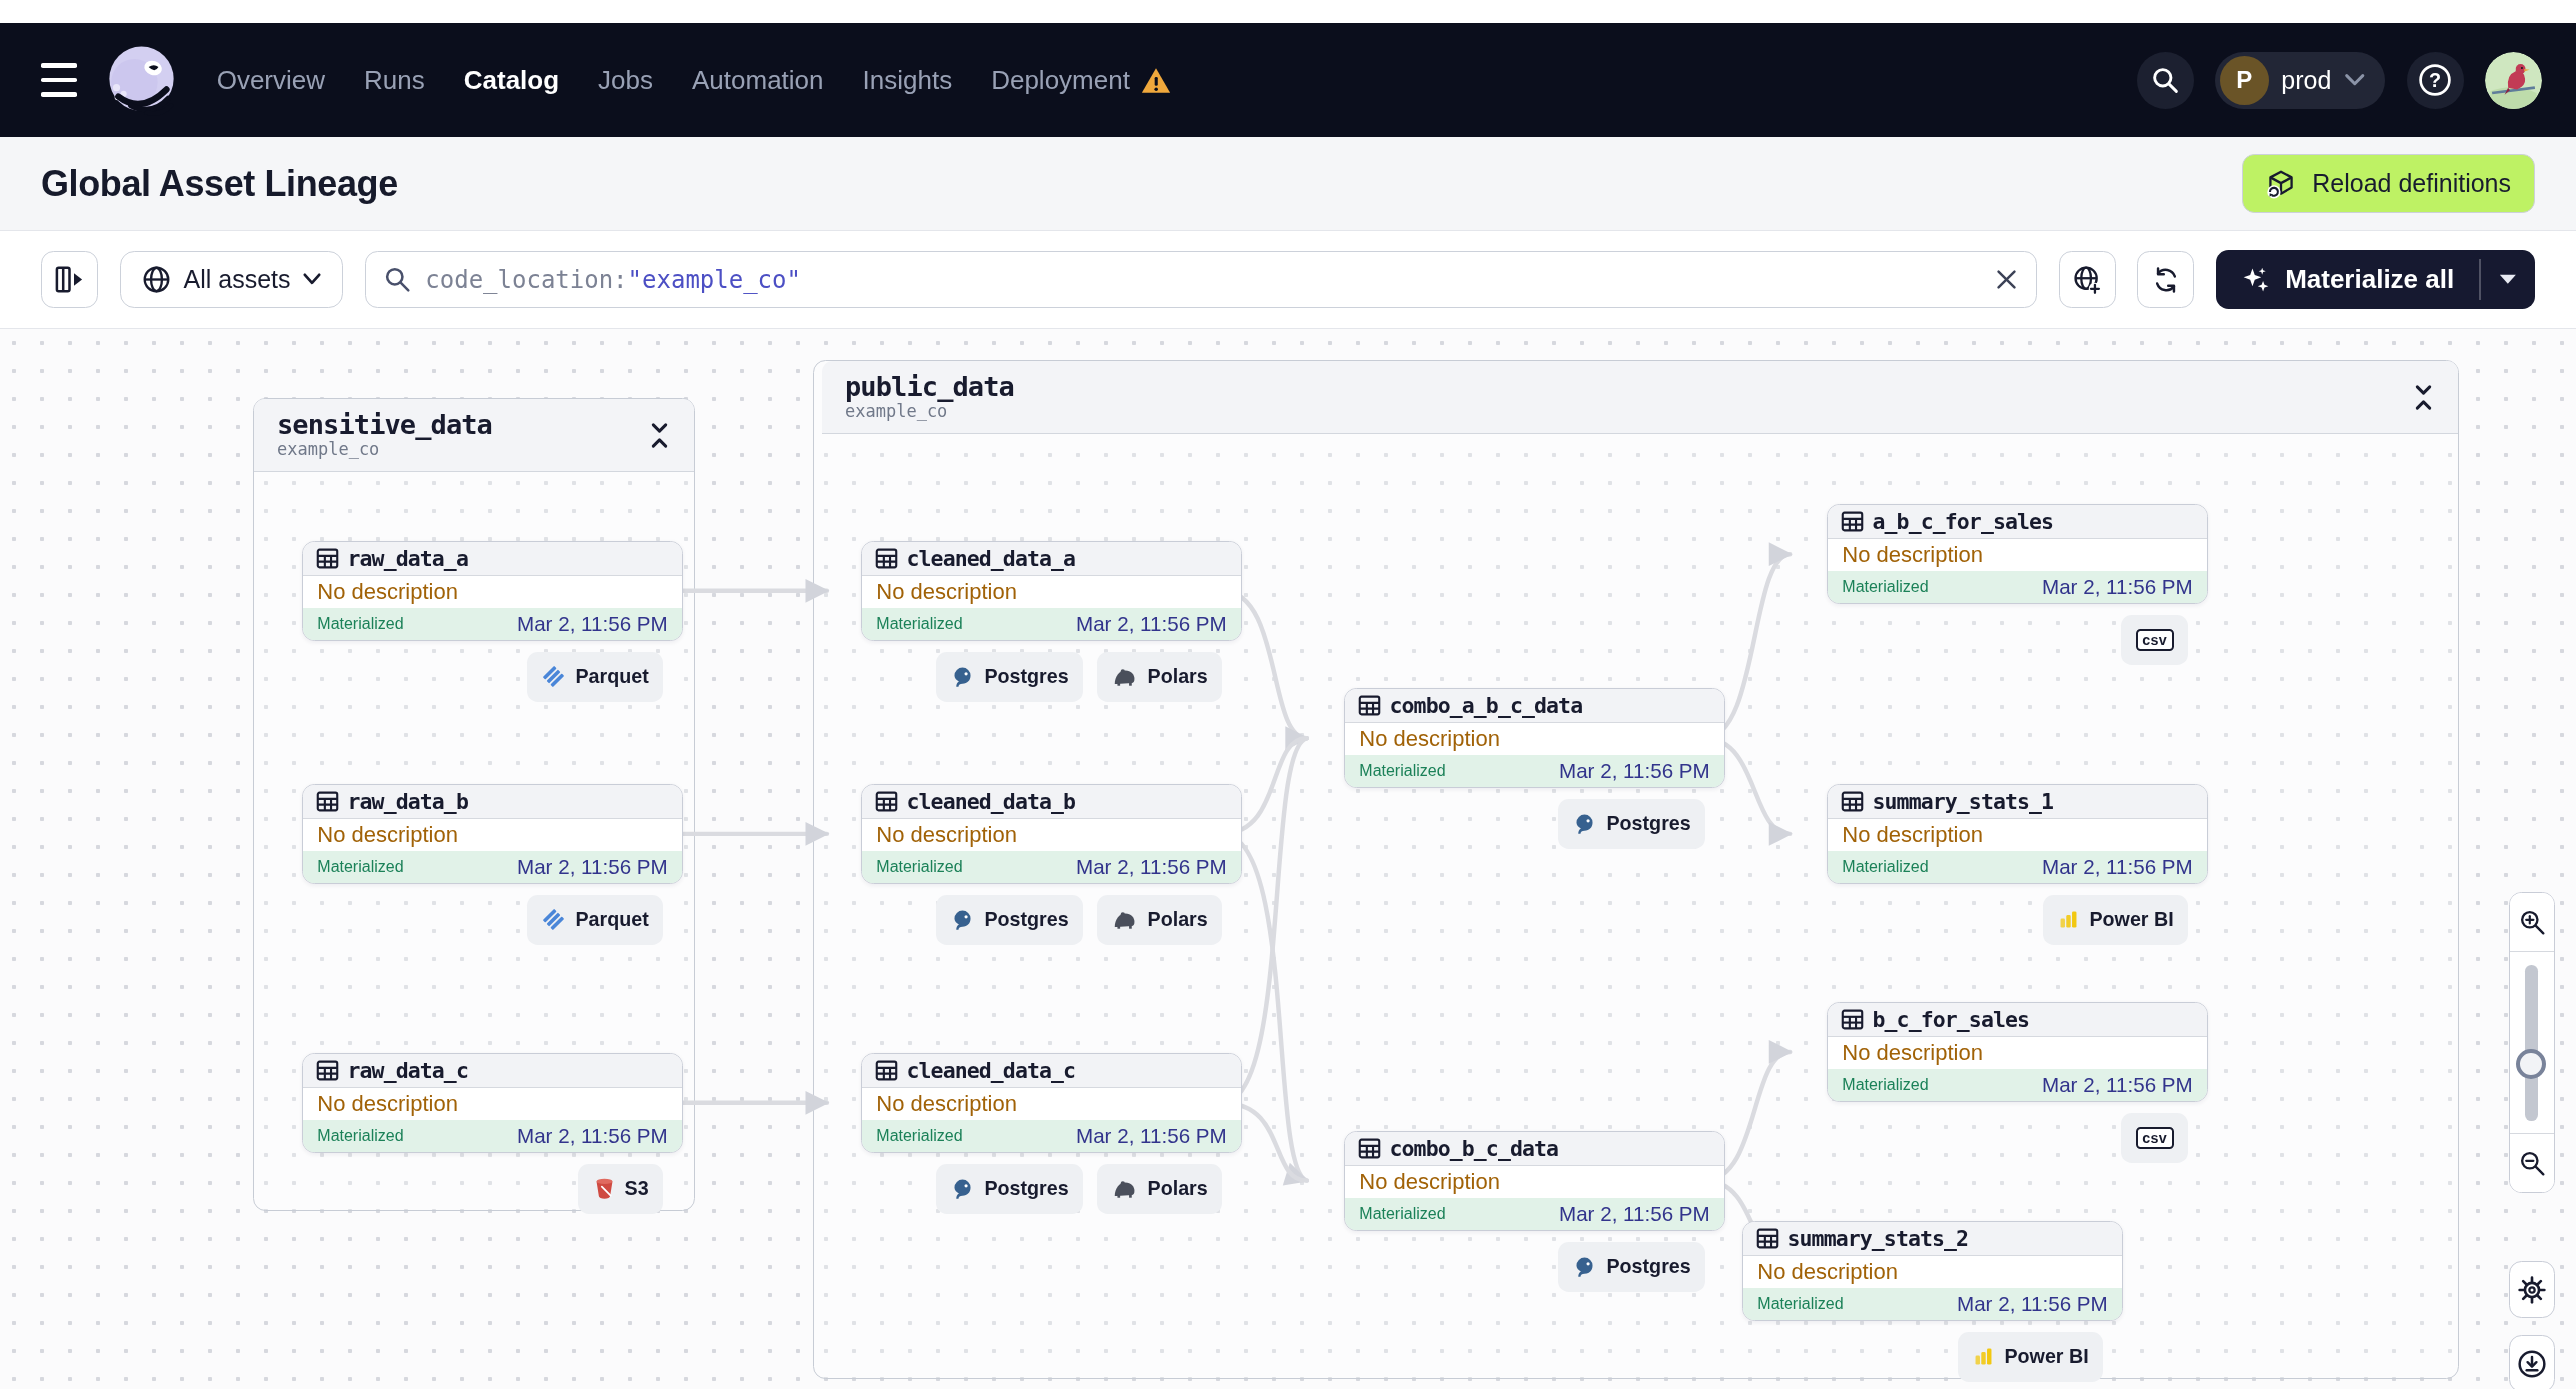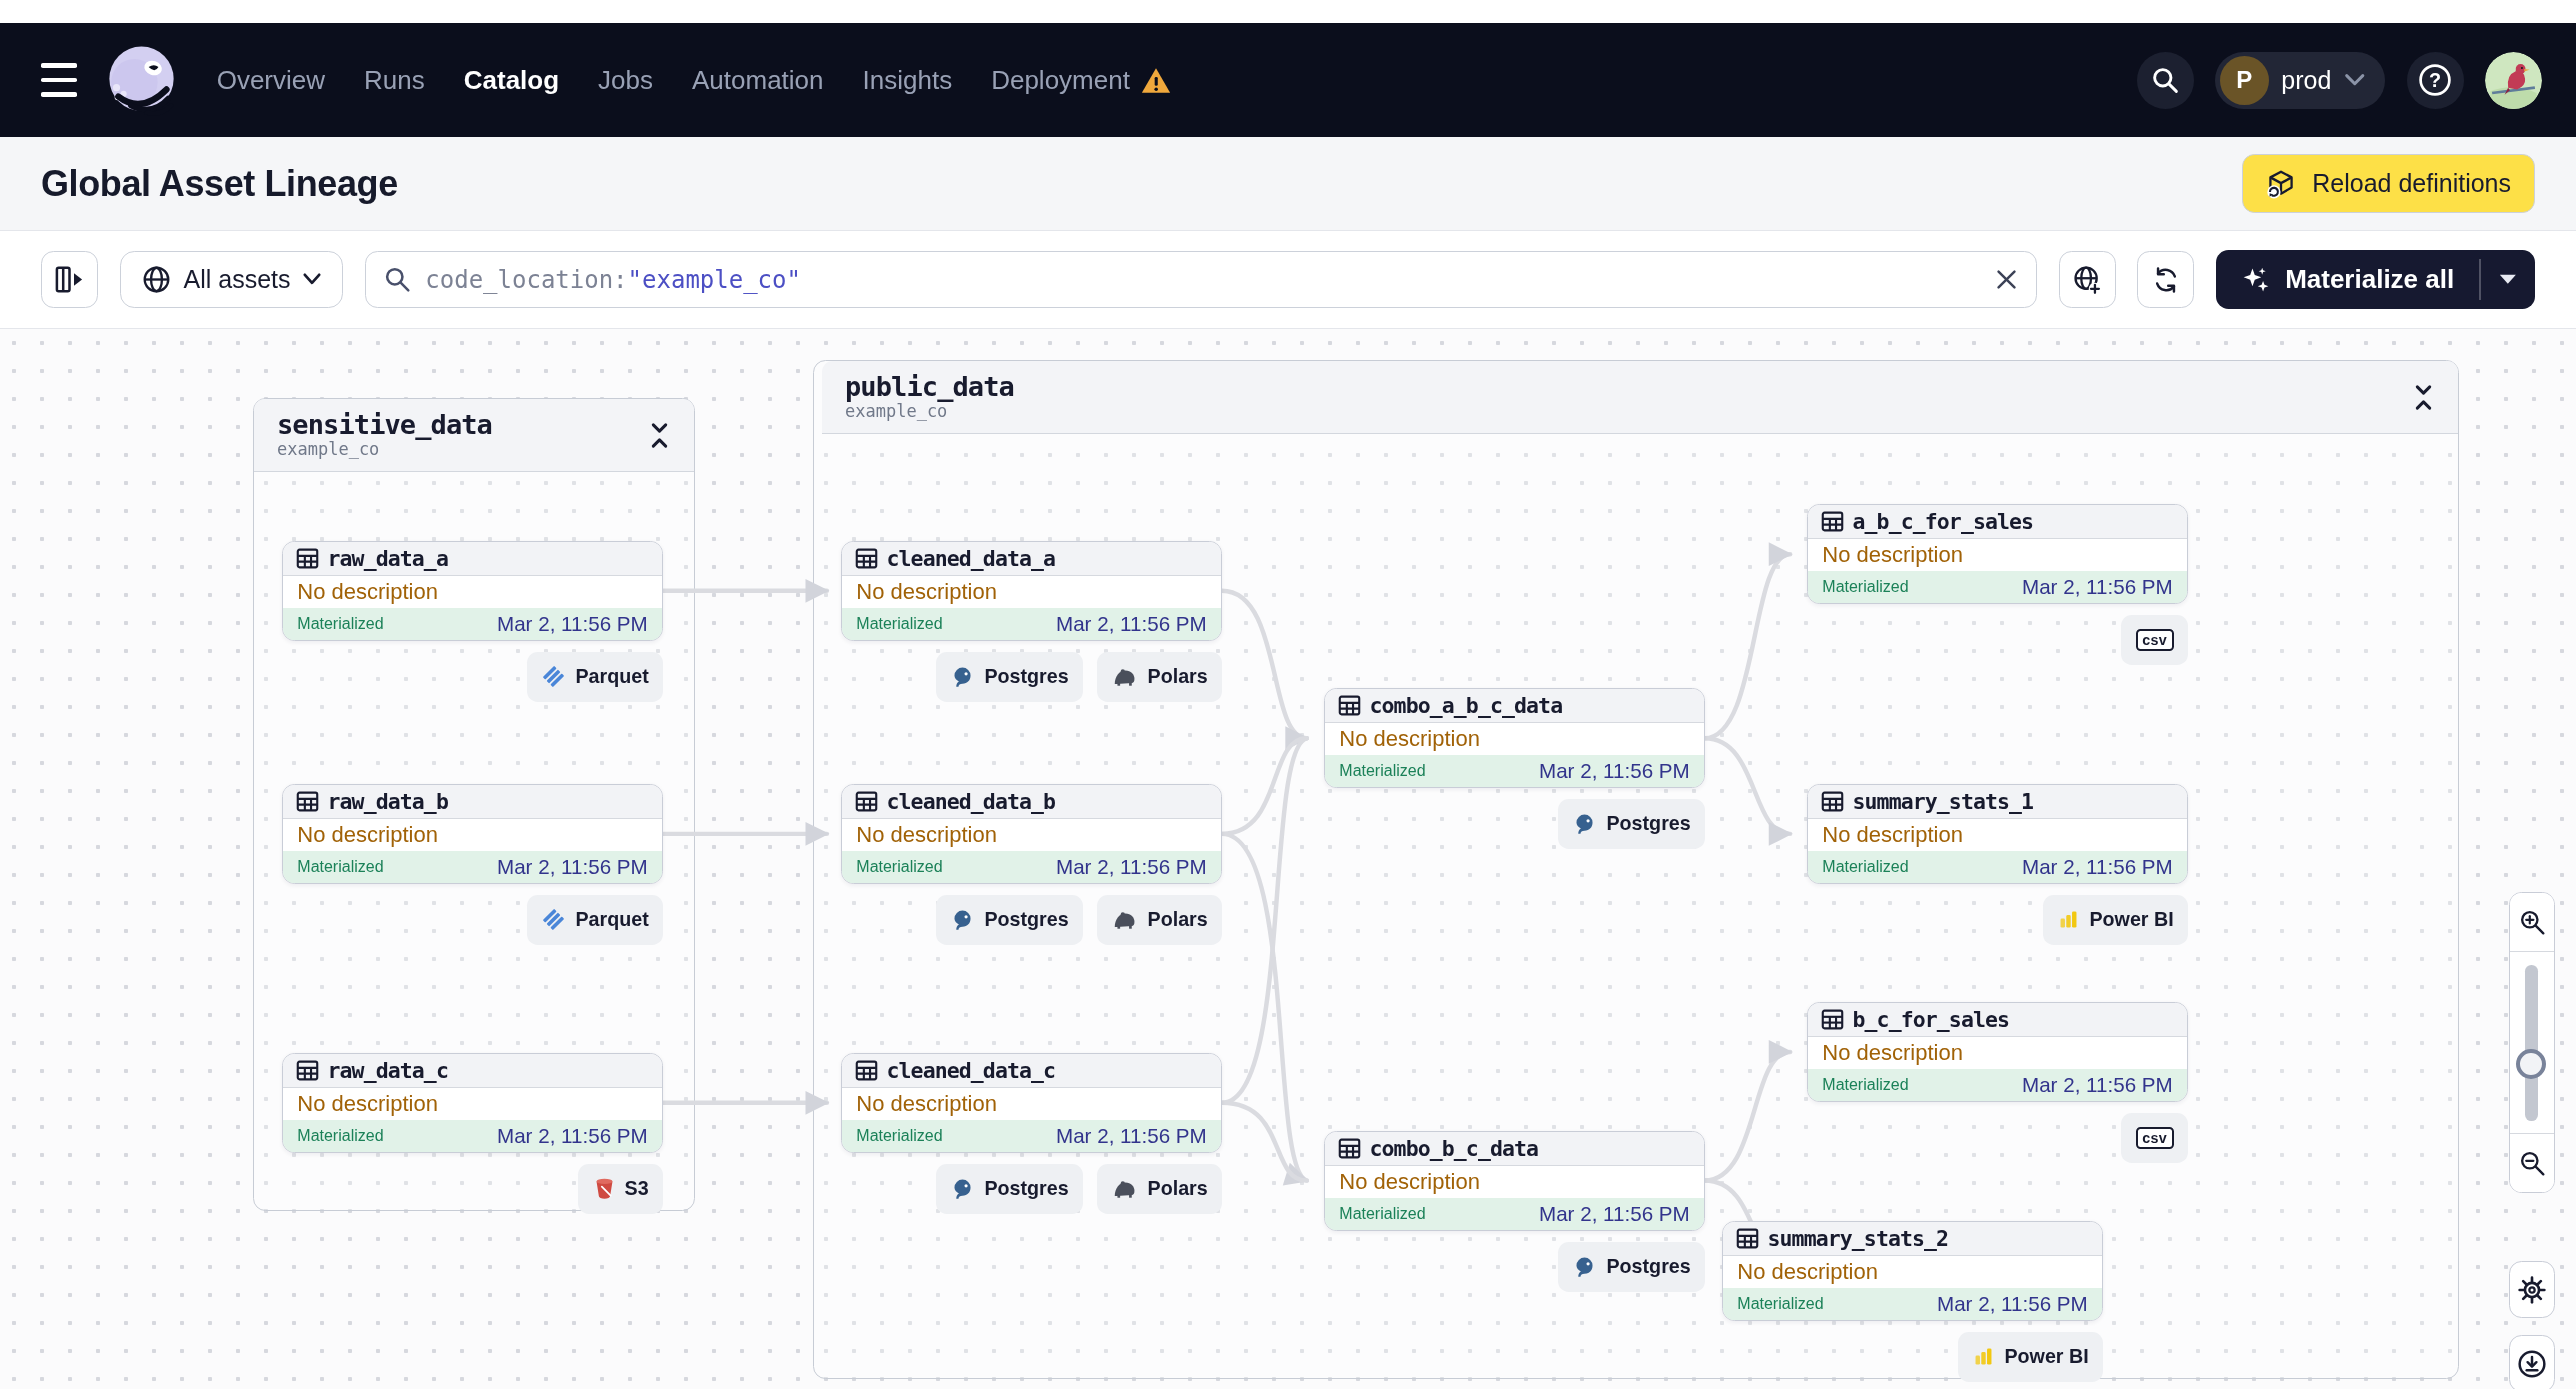--- a/index.html
+++ b/index.html
@@ -25,7 +25,7 @@
   
   .page-header { height:94px; background:#f5f6f8; border-bottom:0.9px solid #e4e6eb; display:flex; align-items:center; justify-content:space-between; padding:8px 41px; }
   .page-title { font-size:36px; font-weight:700; color:#161a2b; letter-spacing:-0.4px; }
-  .btn-outline { height:59px; background:#fde047; border:1.8px solid #ccd1da; border-radius:12.5px; display:flex; align-items:center; gap:16px; padding:0 23px; font-size:25px; font-weight:500; color:#181b2e; cursor:pointer; }
+  .btn-outline { height:59px; background:#bef264; border:1.8px solid #ccd1da; border-radius:12.5px; display:flex; align-items:center; gap:16px; padding:0 23px; font-size:25px; font-weight:500; color:#181b2e; cursor:pointer; }
 
   
   .filter-bar { height:98px; background:#fff; border-bottom:0.9px solid #e4e6eb; display:flex; align-items:center; padding:0 41px; gap:21.5px; }

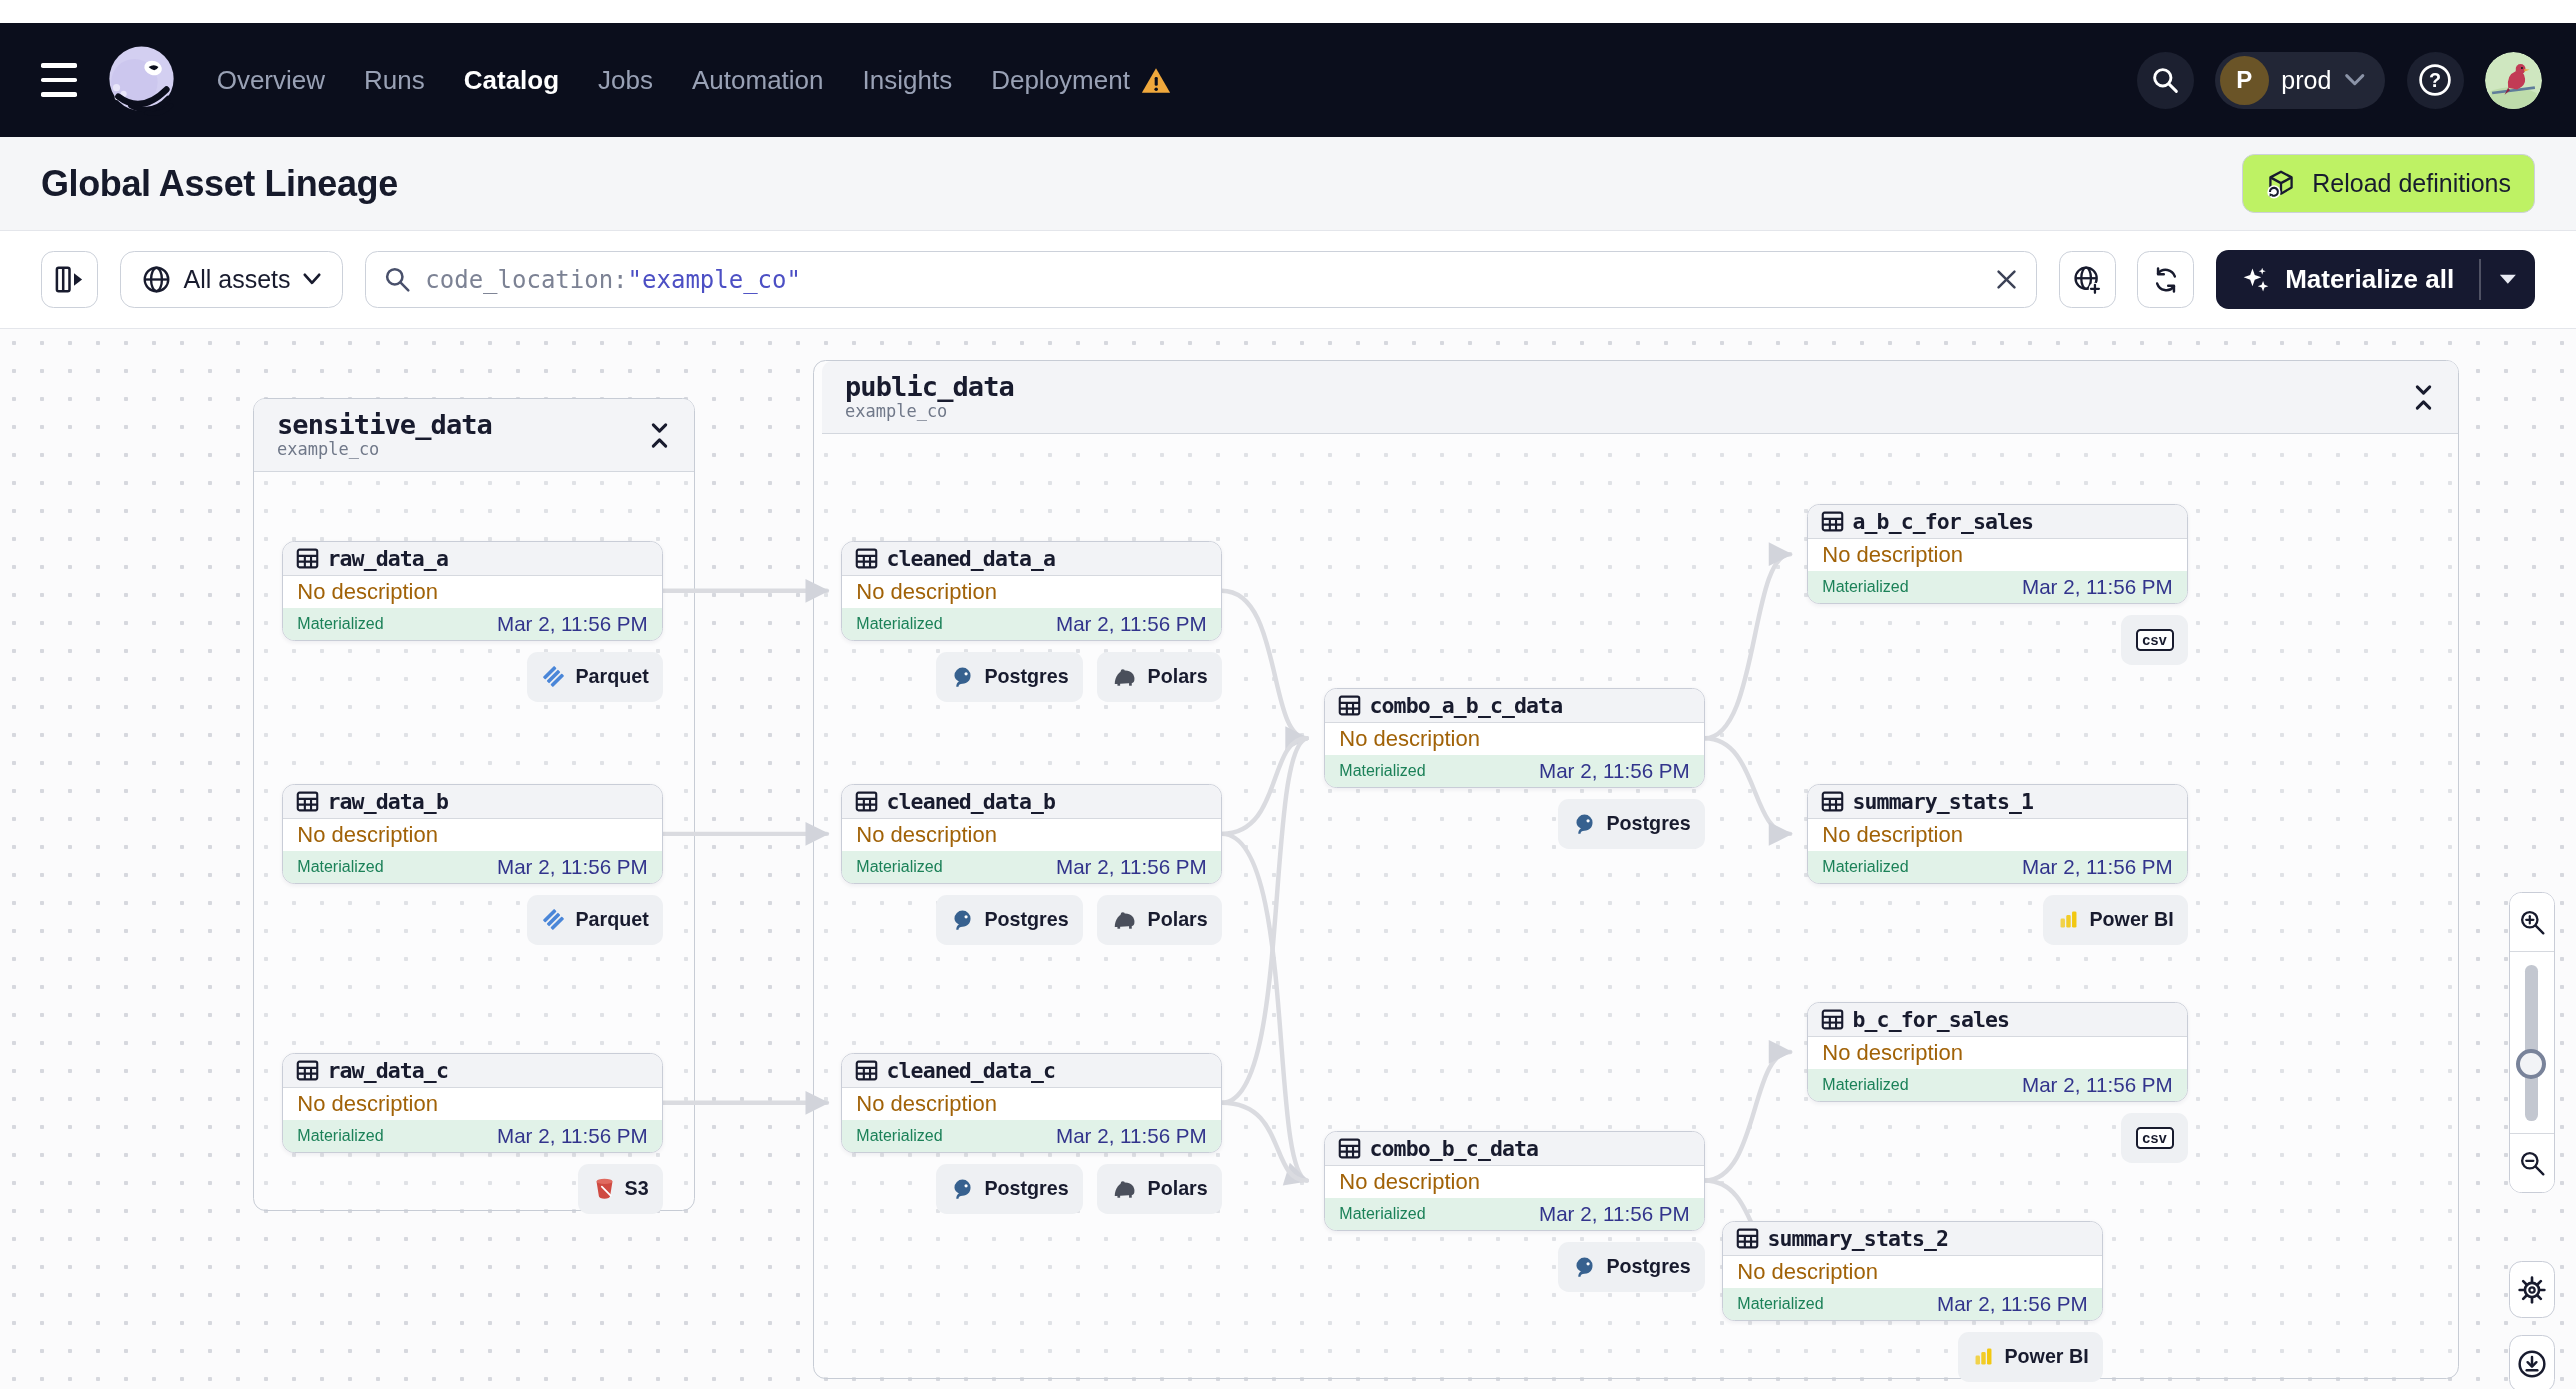--- a/index.html
+++ b/index.html
@@ -53,7 +53,7 @@
   .edges { position:absolute; left:0; top:0; pointer-events:none; }
 
   .node-wrap { position:absolute; width:381px; cursor:pointer; }
-  .node { width:381px; background:#fff; border:1.8px solid #c9cdd7; border-radius:12.5px; overflow:hidden; box-shadow:0 1.8px 4.5px rgba(20,25,45,.06); }
+  .node { width:381px; background:#fff; border:1.8px solid #c9cdd7; border-radius:12.5px; overflow:hidden; box-shadow:0 1.8px 4.5px rgba(20,25,45,.06);margin-left:20px; }
   .node-head { height:34px; background:#f2f3f6; border-bottom:1.8px solid #d6d9df; display:flex; align-items:center; gap:9px; padding:0 12.5px; }
   .nname { font-family:"DejaVu Sans Mono", monospace; font-size:21.5px; font-weight:700; color:#181b2e; letter-spacing:-0.9px; }
   .node-desc { height:32px; display:flex; align-items:center; padding:0 14.3px; font-size:22px; color:#a16207; background:#fff; }

